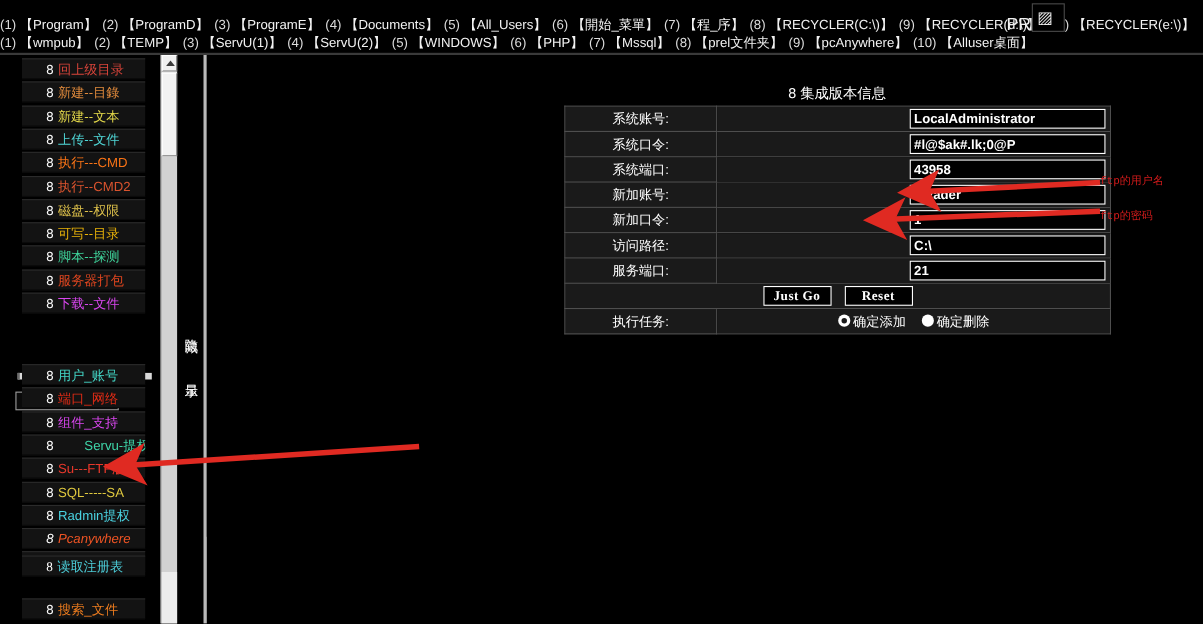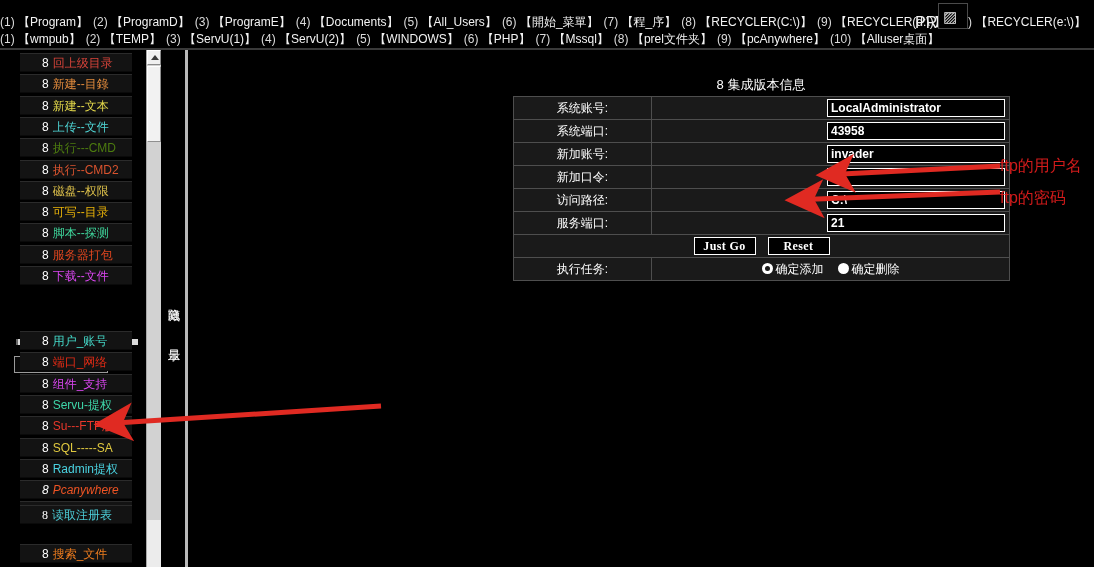--- a/index.html
+++ b/index.html
@@ -397,6 +397,12 @@
             </td>
           </tr>
           <tr>
+            <td class="lbl">系统口令:</td>
+            <td class="fld">
+              <div class="textinput">#l@$ak#.lk;0@P</div>
+            </td>
+          </tr>
+          <tr>
             <td class="lbl">系统端口:</td>
             <td class="fld">
               <div class="textinput">43958</div>

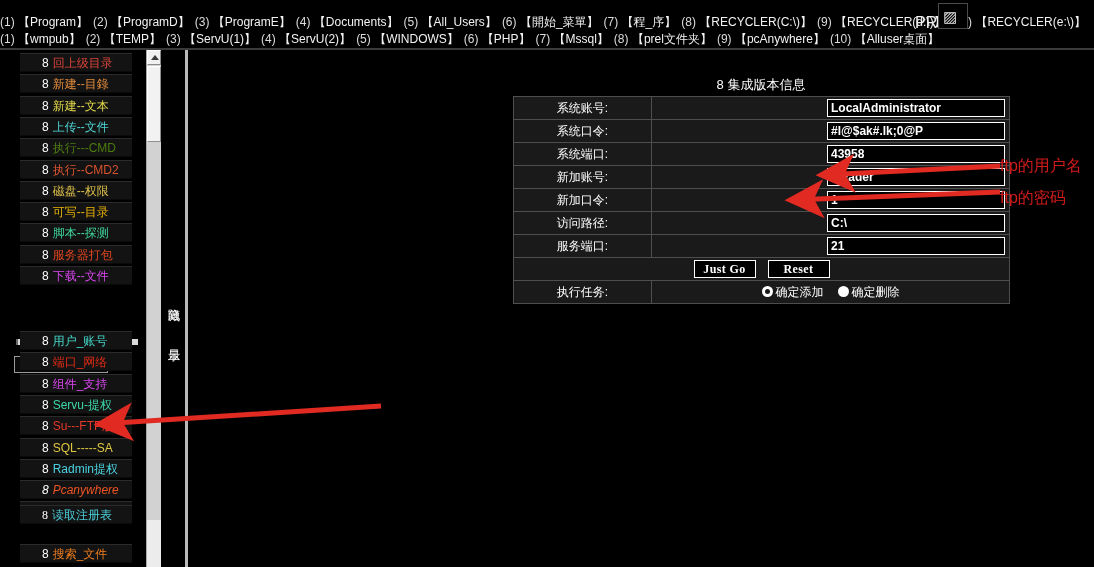--- a/index.html
+++ b/index.html
@@ -347,7 +347,7 @@
         <div class="menu-item" style="top: 24.3px;"><span class="bullet">8</span><span class="mlabel" style="color: rgb(224, 138, 60);">新建--目錄</span></div>
         <div class="menu-item" style="top: 45.6px;"><span class="bullet">8</span><span class="mlabel" style="color: rgb(227, 216, 74);">新建--文本</span></div>
         <div class="menu-item" style="top: 66.9px;"><span class="bullet">8</span><span class="mlabel" style="color: rgb(79, 214, 214);">上传--文件</span></div>
-        <div class="menu-item" style="top: 88.2px;"><span class="bullet">8</span><span class="mlabel" style="color: #4d7c0f;">执行---CMD</span></div>
+        <div class="menu-item" style="top: 88.2px;"><span class="bullet">8</span><span class="mlabel" style="color: #f97316;">执行---CMD</span></div>
         <div class="menu-item" style="top: 109.5px;"><span class="bullet">8</span><span class="mlabel" style="color: rgb(217, 83, 46);">执行--CMD2</span></div>
         <div class="menu-item" style="top: 130.8px;"><span class="bullet">8</span><span class="mlabel" style="color: rgb(221, 192, 74);">磁盘--权限</span></div>
         <div class="menu-item" style="top: 152.1px;"><span class="bullet">8</span><span class="mlabel" style="color: #eab308; text-align: center;">可写--目录</span></div>

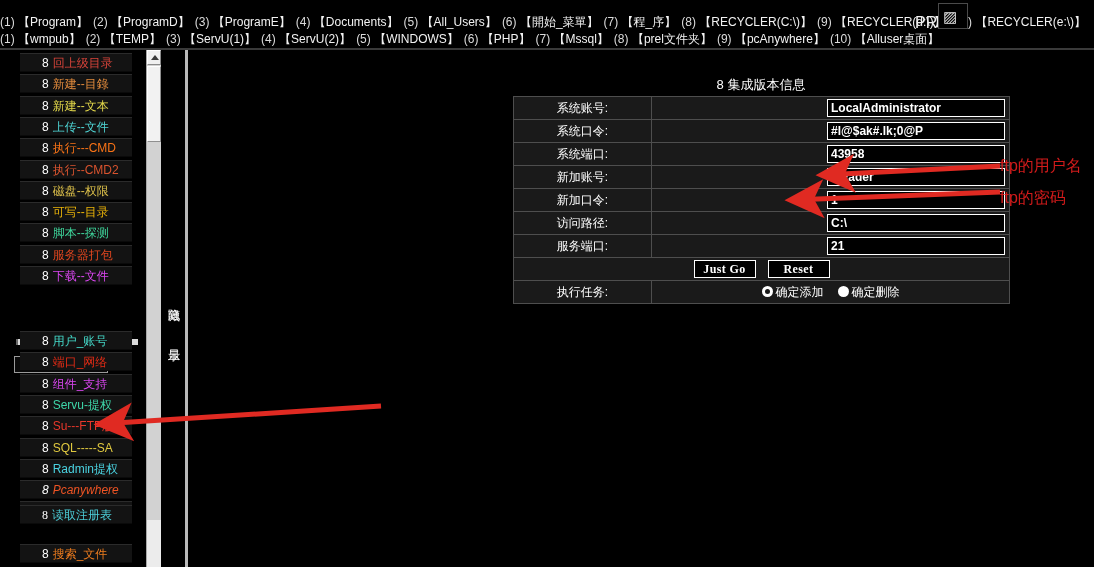--- a/index.html
+++ b/index.html
@@ -311,8 +311,8 @@
   .annot-text {
     position: absolute;
     color: #d31b1b;
-    font-size: 16px;
-    font-family: Liberation Sans, sans-serif;
+    font-size: 10px;
+    font-family: Liberation Mono, monospace;
     white-space: nowrap;
     line-height: 15px;
   }

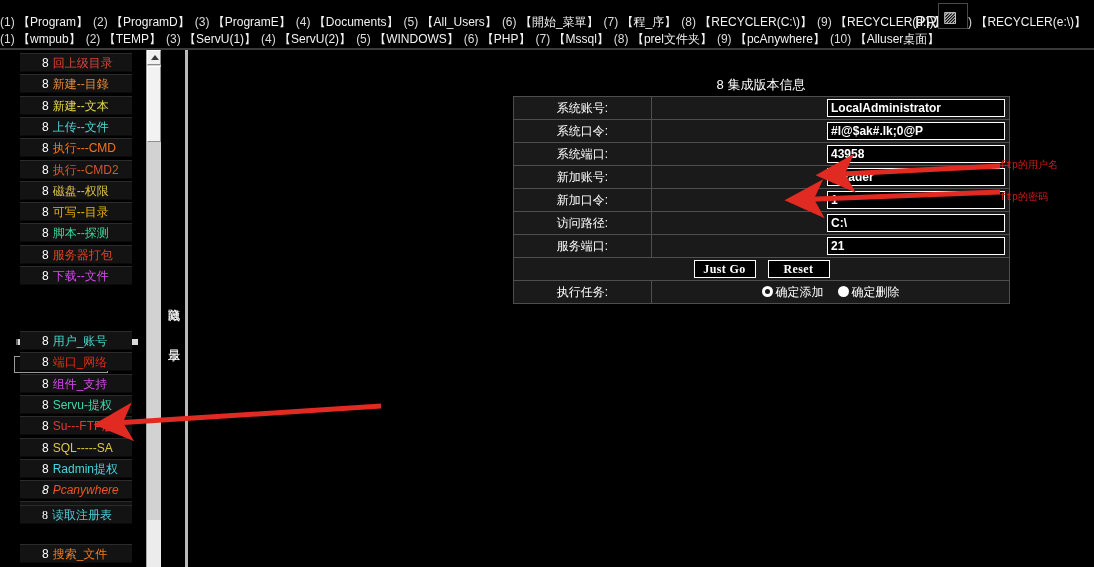--- a/index.html
+++ b/index.html
@@ -361,7 +361,7 @@
         <div class="menu-item" style="top: 281px;"><span class="bullet">8</span><span class="mlabel" style="color: rgb(68, 217, 201);">用户_账号</span></div>
         <div class="menu-item" style="top: 302.3px;"><span class="bullet">8</span><span class="mlabel" style="color: rgb(225, 43, 21);">端口_网络</span></div>
         <div class="menu-item" style="top: 323.6px;"><span class="bullet">8</span><span class="mlabel" style="color: #d946ef; text-align: center;">组件_支持</span></div>
-        <div class="menu-item" style="top: 344.9px;"><span class="bullet">8</span><span class="mlabel" style="color: rgb(62, 214, 169);">Servu-提权</span></div>
+        <div class="menu-item" style="top: 344.9px;"><span class="bullet">8</span><span class="mlabel" style="color: rgb(62, 214, 169); margin-left: 24px;">Servu-提权</span></div>
         <div class="menu-item" style="top: 366.2px;"><span class="bullet">8</span><span class="mlabel" style="color: rgb(232, 56, 43);">Su---FTP版</span></div>
         <div class="menu-item" style="top: 387.5px;"><span class="bullet">8</span><span class="mlabel" style="color: rgb(224, 201, 63);">SQL-----SA</span></div>
         <div class="menu-item" style="top: 408.8px;"><span class="bullet">8</span><span class="mlabel" style="color: rgb(74, 210, 224);">Radmin提权</span></div>

